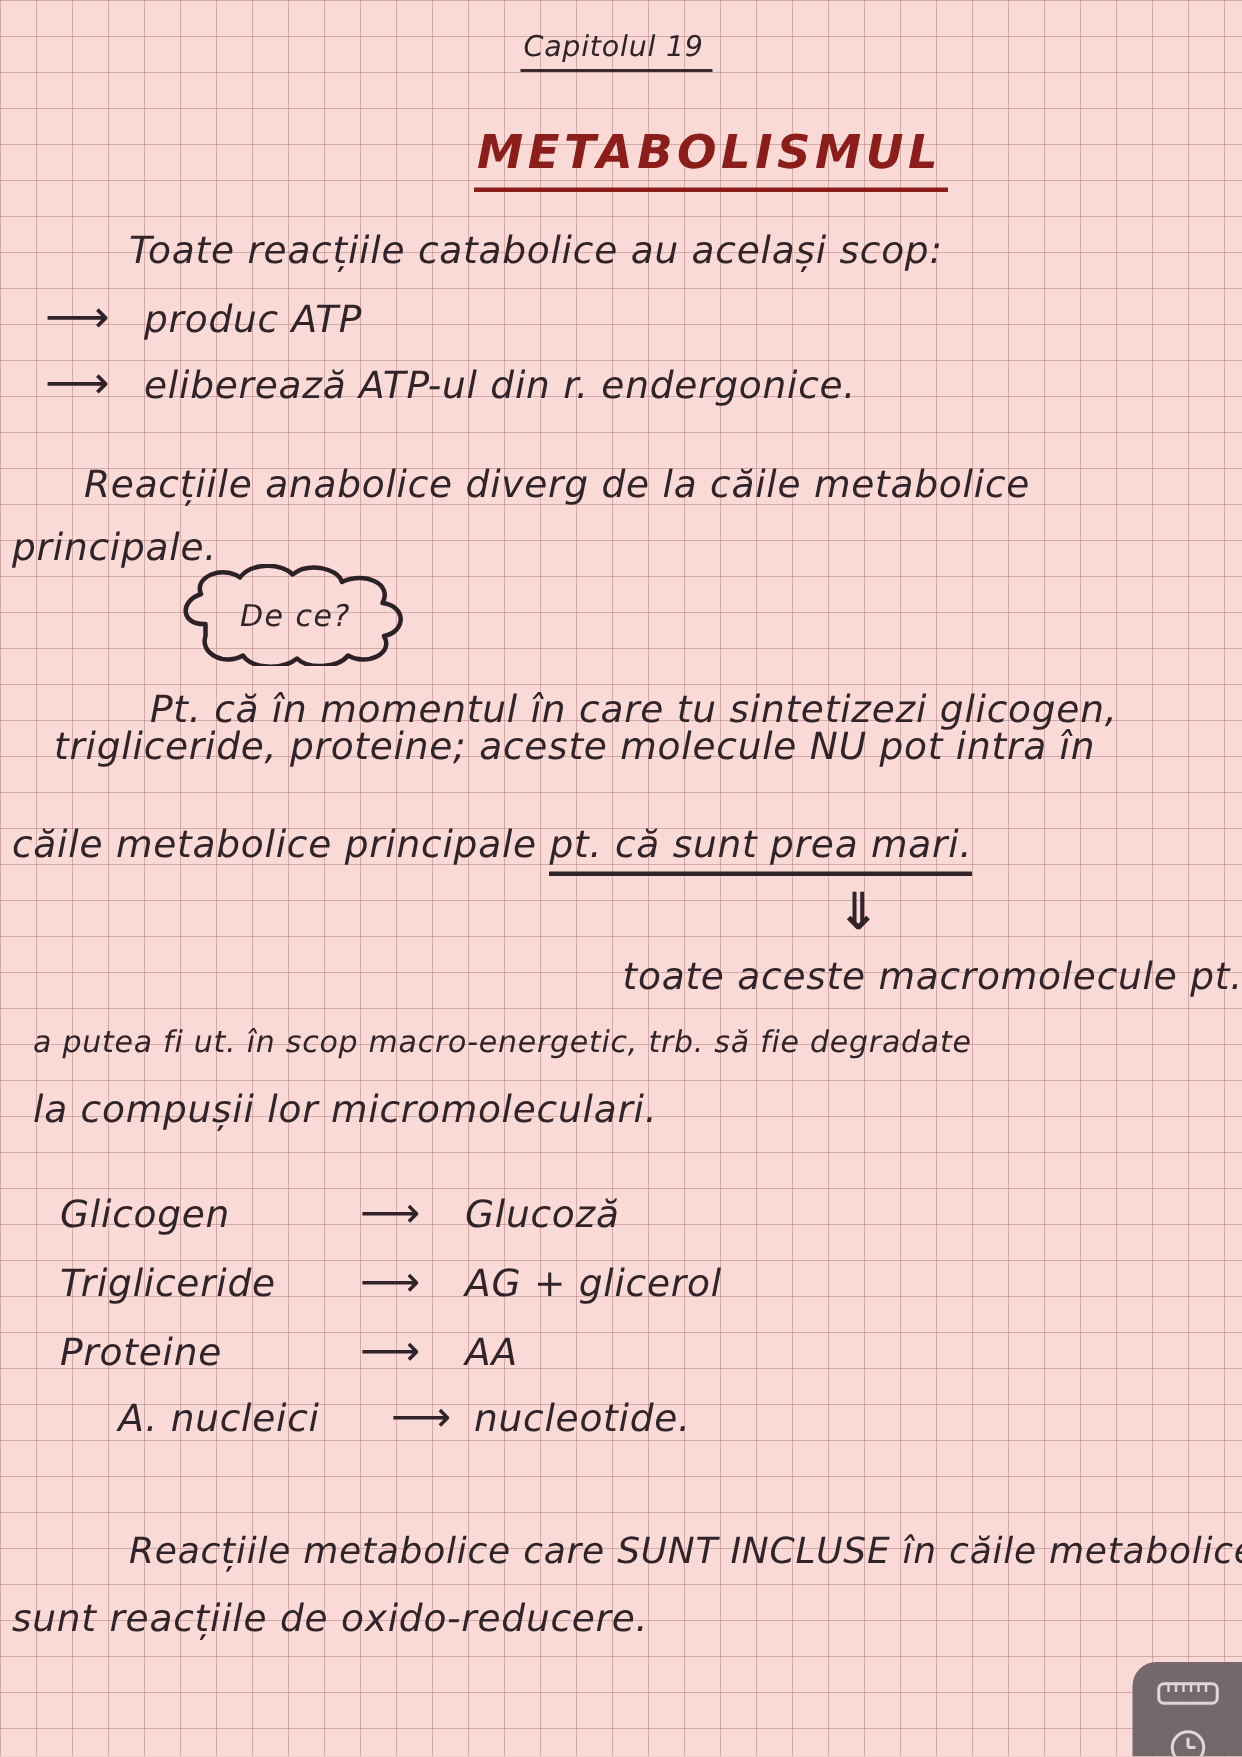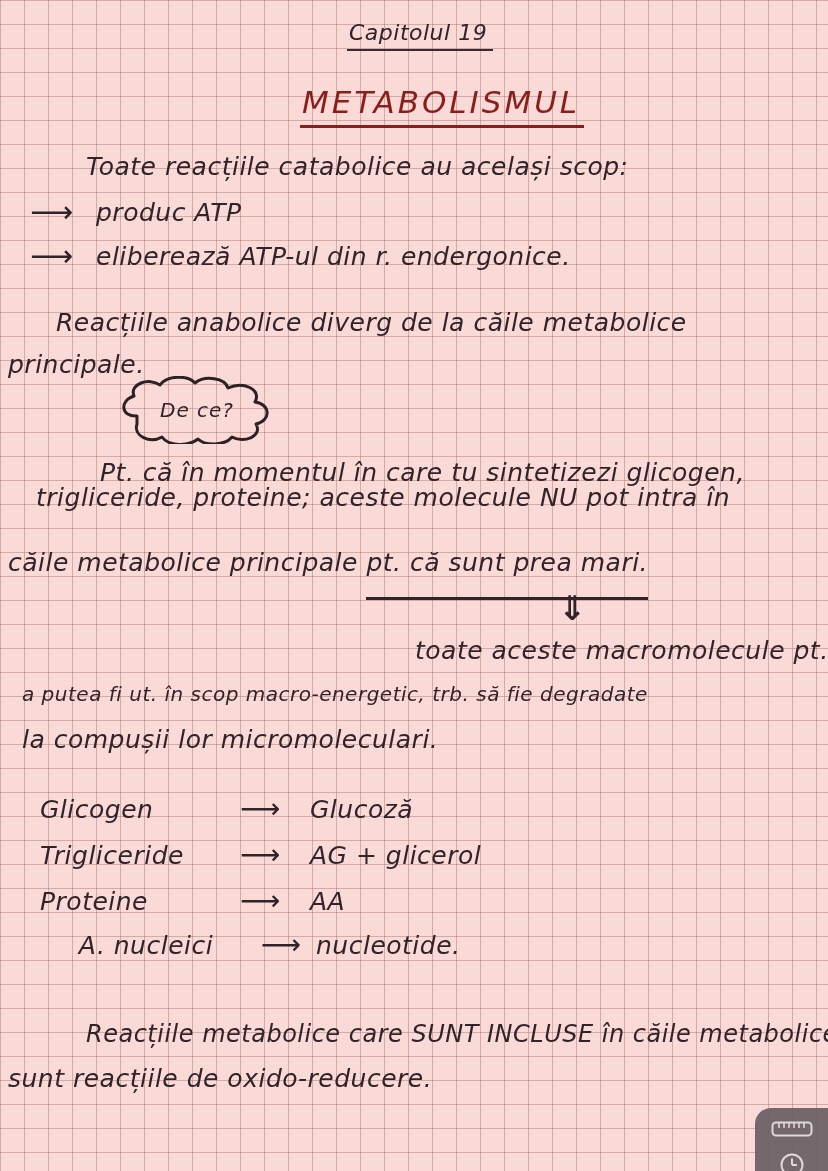--- a/index.html
+++ b/index.html
@@ -24,7 +24,7 @@
     line-height:1.2;
   }
   .chapter{
-    font-size:22px;
+    font-size:19px;
     border-bottom:2px solid #3a2b30;
     padding:0 6px 3px 2px;
   }

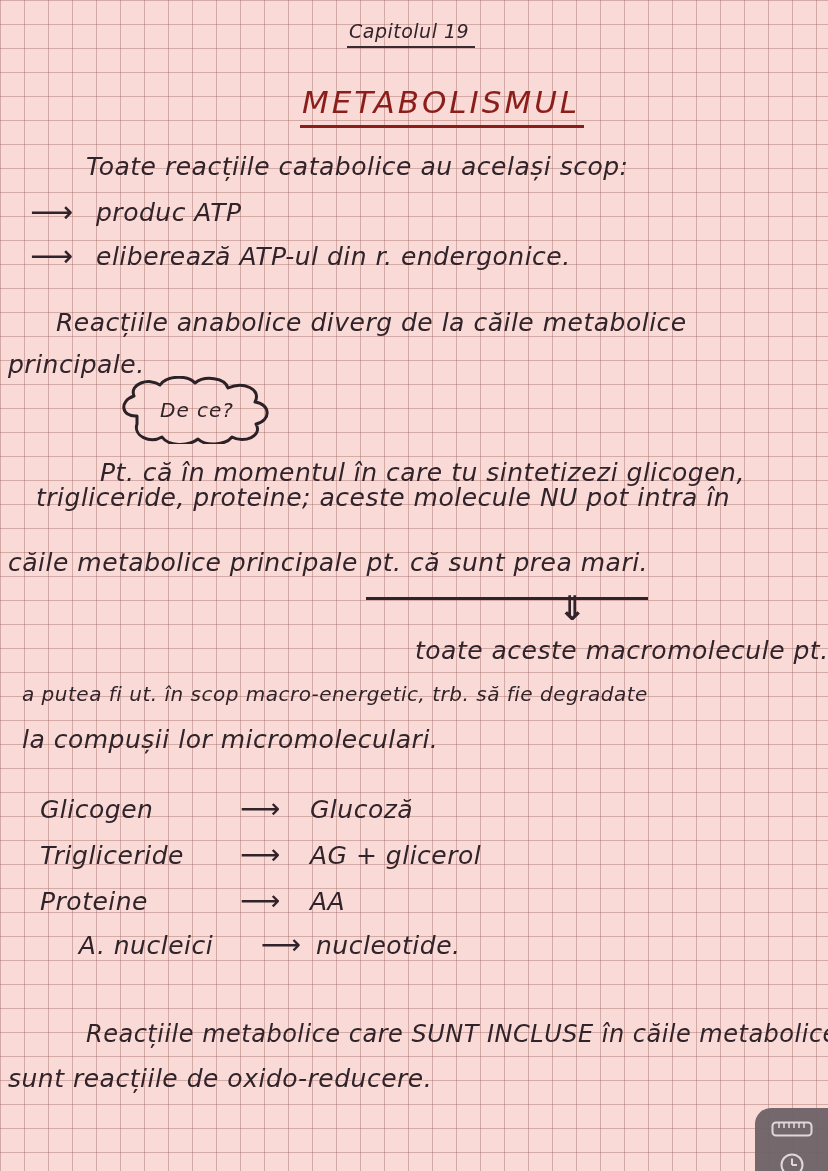--- a/index.html
+++ b/index.html
@@ -30,11 +30,12 @@
   }
   .title{
     font-size:31px;
-    font-weight:normal;
+    font-weight:bold;
     color:#8b1e1a;
     letter-spacing:3px;
     border-bottom:3px solid #8b1e1a;
     padding:0 4px 4px 2px;
+    margin-left:16px;
   }
   .arrow-glyph{font-size:30px;font-style:normal;}
   .big-down-arrow{font-size:34px;font-weight:bold;font-style:normal;}

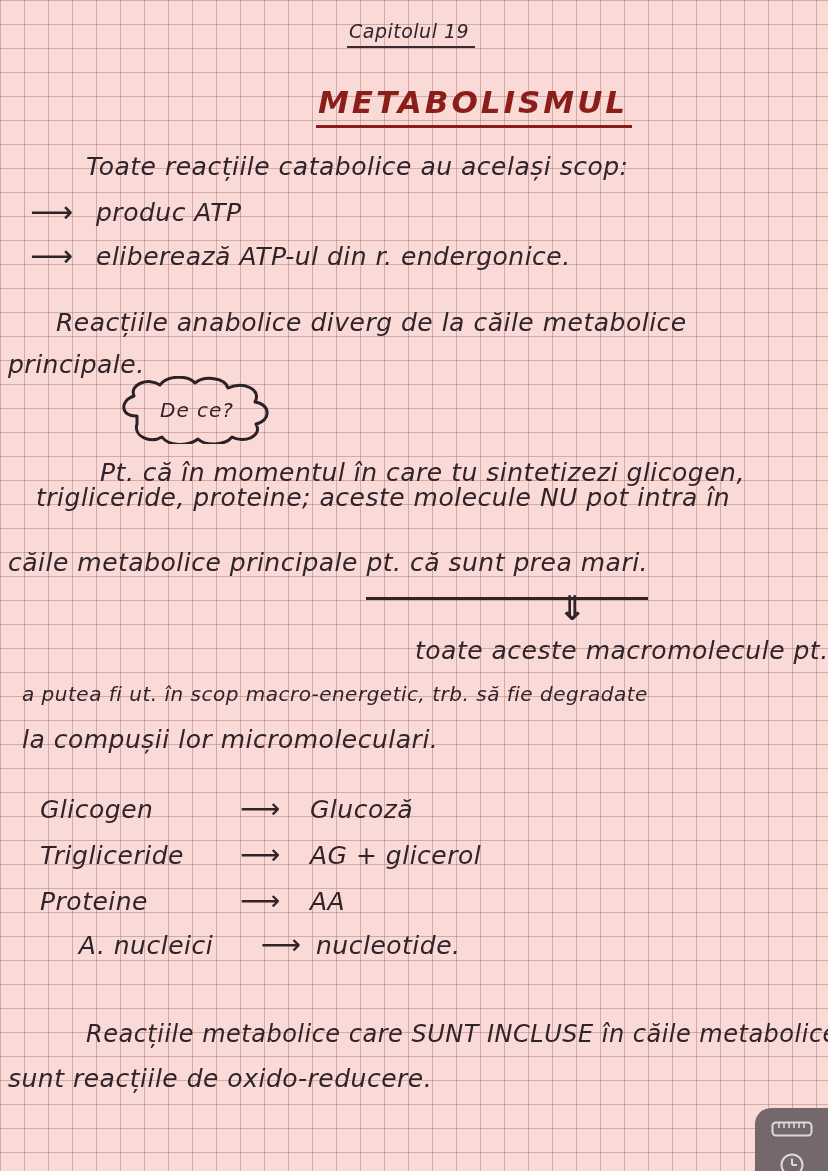--- a/index.html
+++ b/index.html
@@ -39,7 +39,7 @@
   }
   .arrow-glyph{font-size:30px;font-style:normal;}
   .big-down-arrow{font-size:34px;font-weight:bold;font-style:normal;}
-  .uline{border-bottom:3px solid #30232a;padding-bottom:20px;}
+  .uline{border-bottom:3px solid #30232a;padding-bottom:4px;}
   .cloud-wrap{position:absolute;}
   .cloud-text{
     position:absolute;left:0;top:0;width:100%;height:100%;

